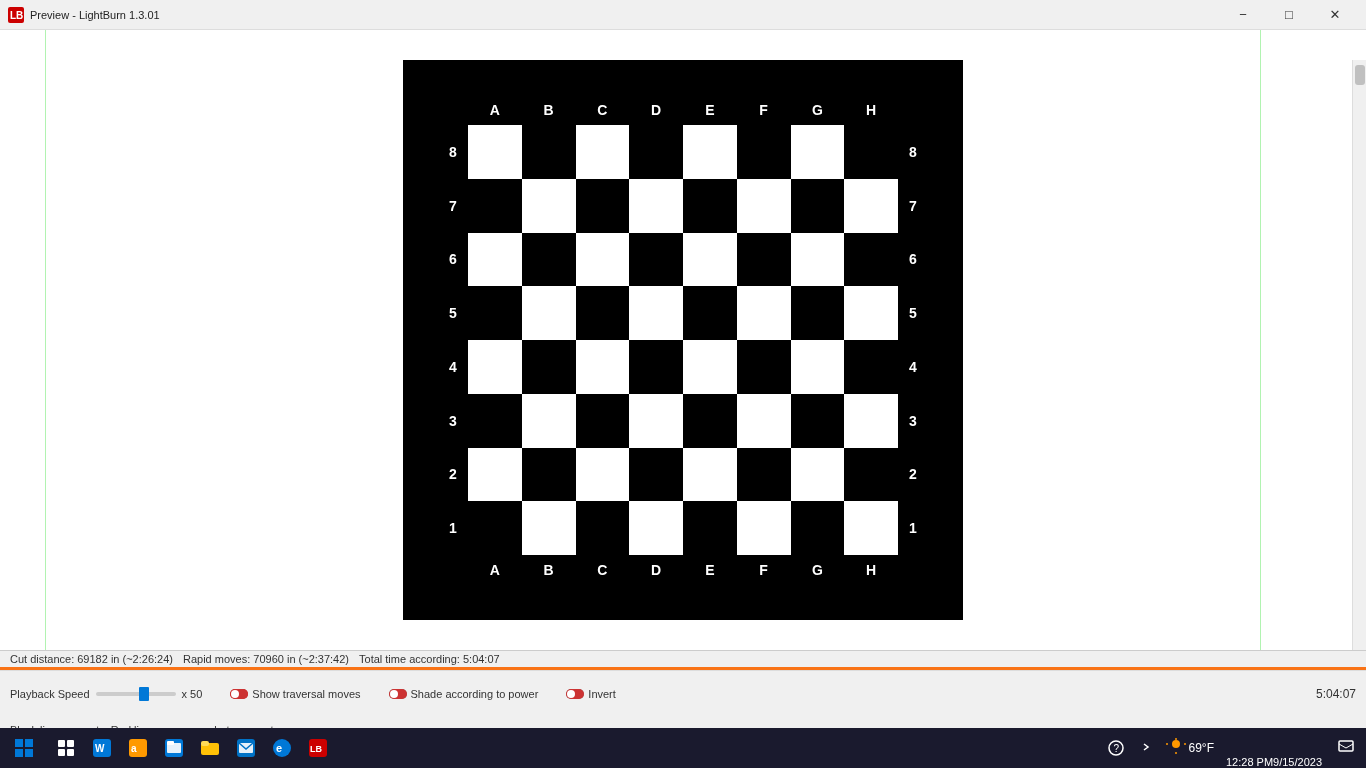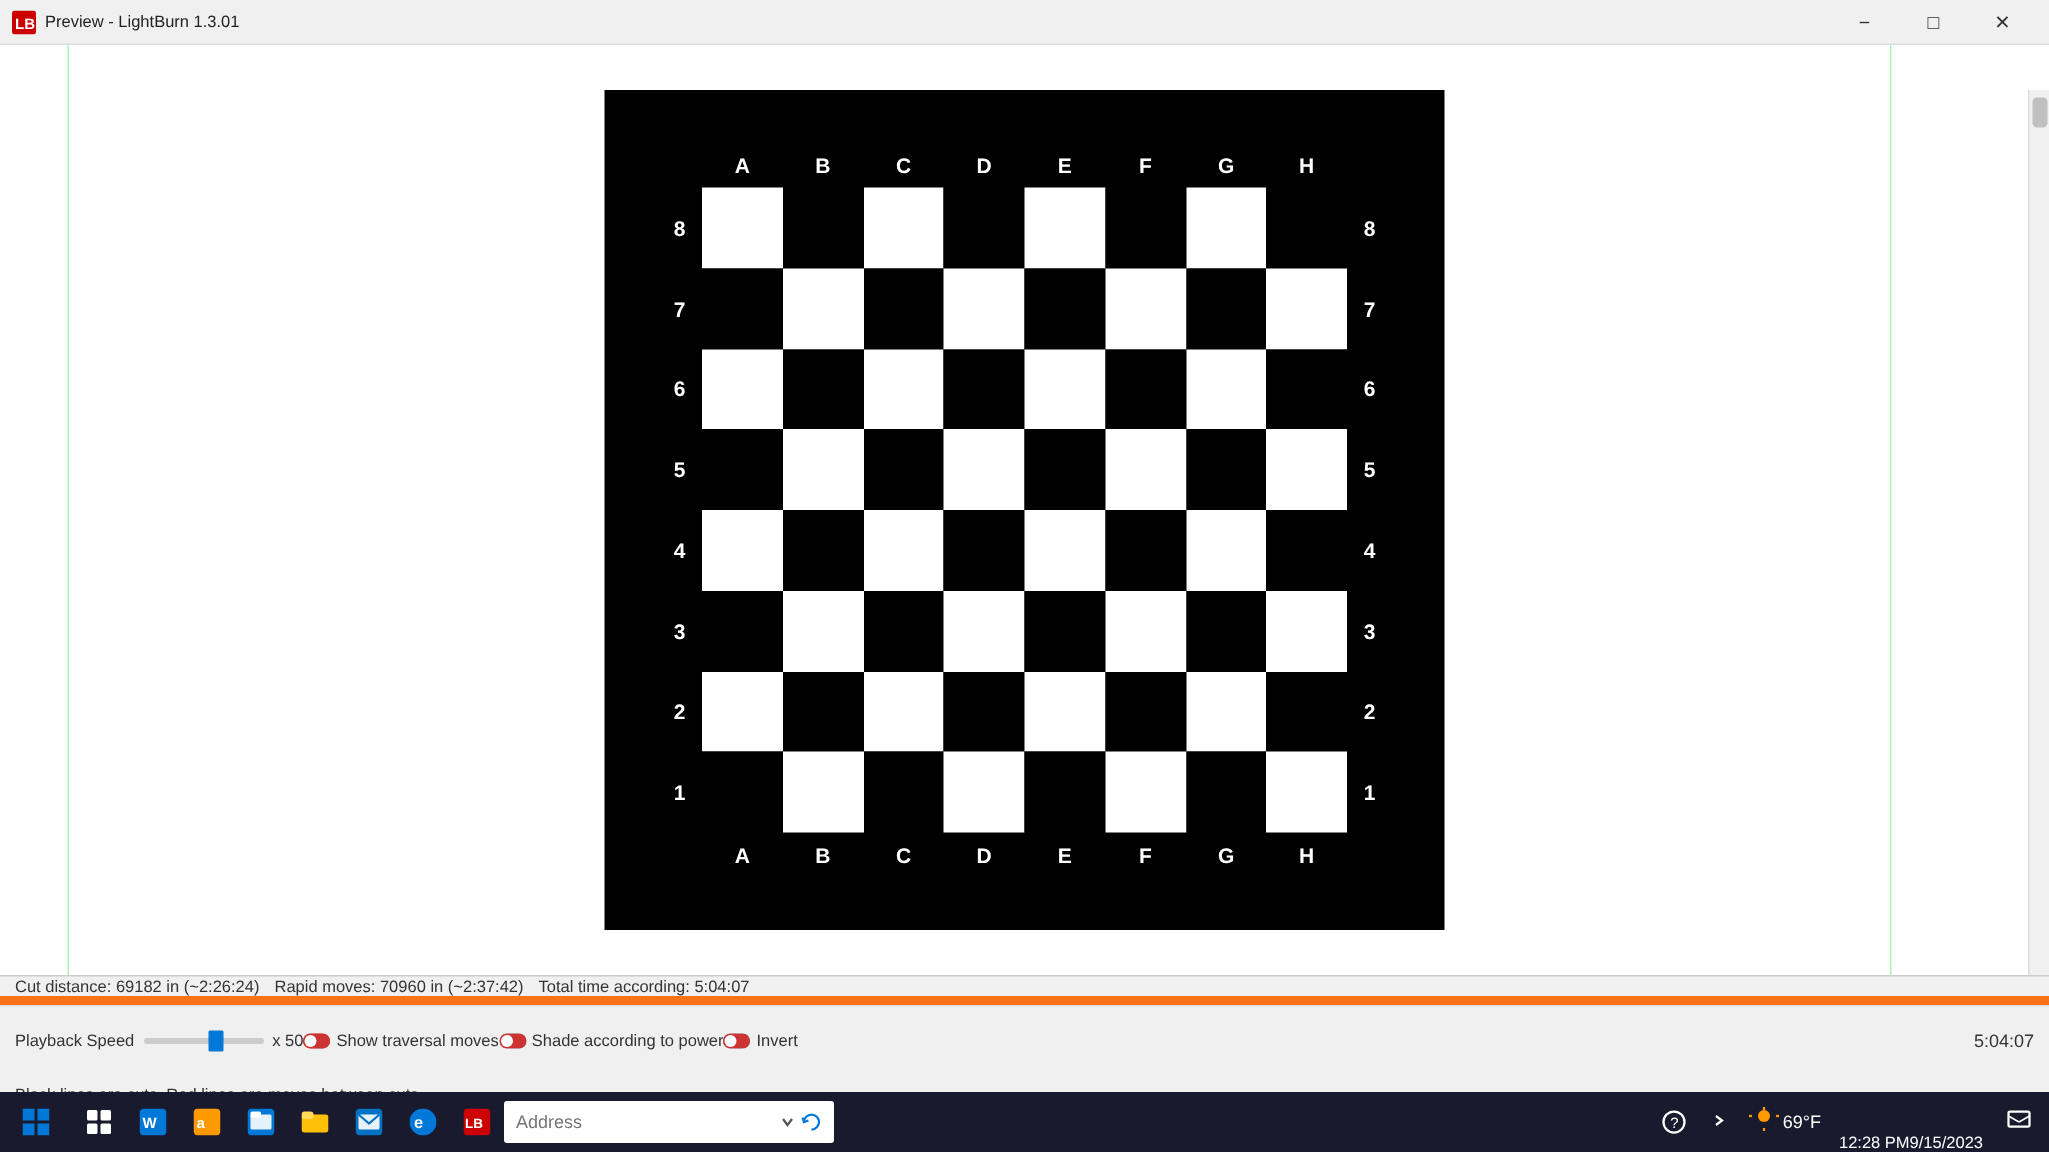--- a/index.html
+++ b/index.html
@@ -149,7 +149,7 @@
       font-size: 11px;
       color: #333;
       border-top: 1px solid #ccc;
-      border-bottom: 6px solid #f97316;
+      border-bottom: 3px solid #f97316;
       gap: 10px;
     }
 

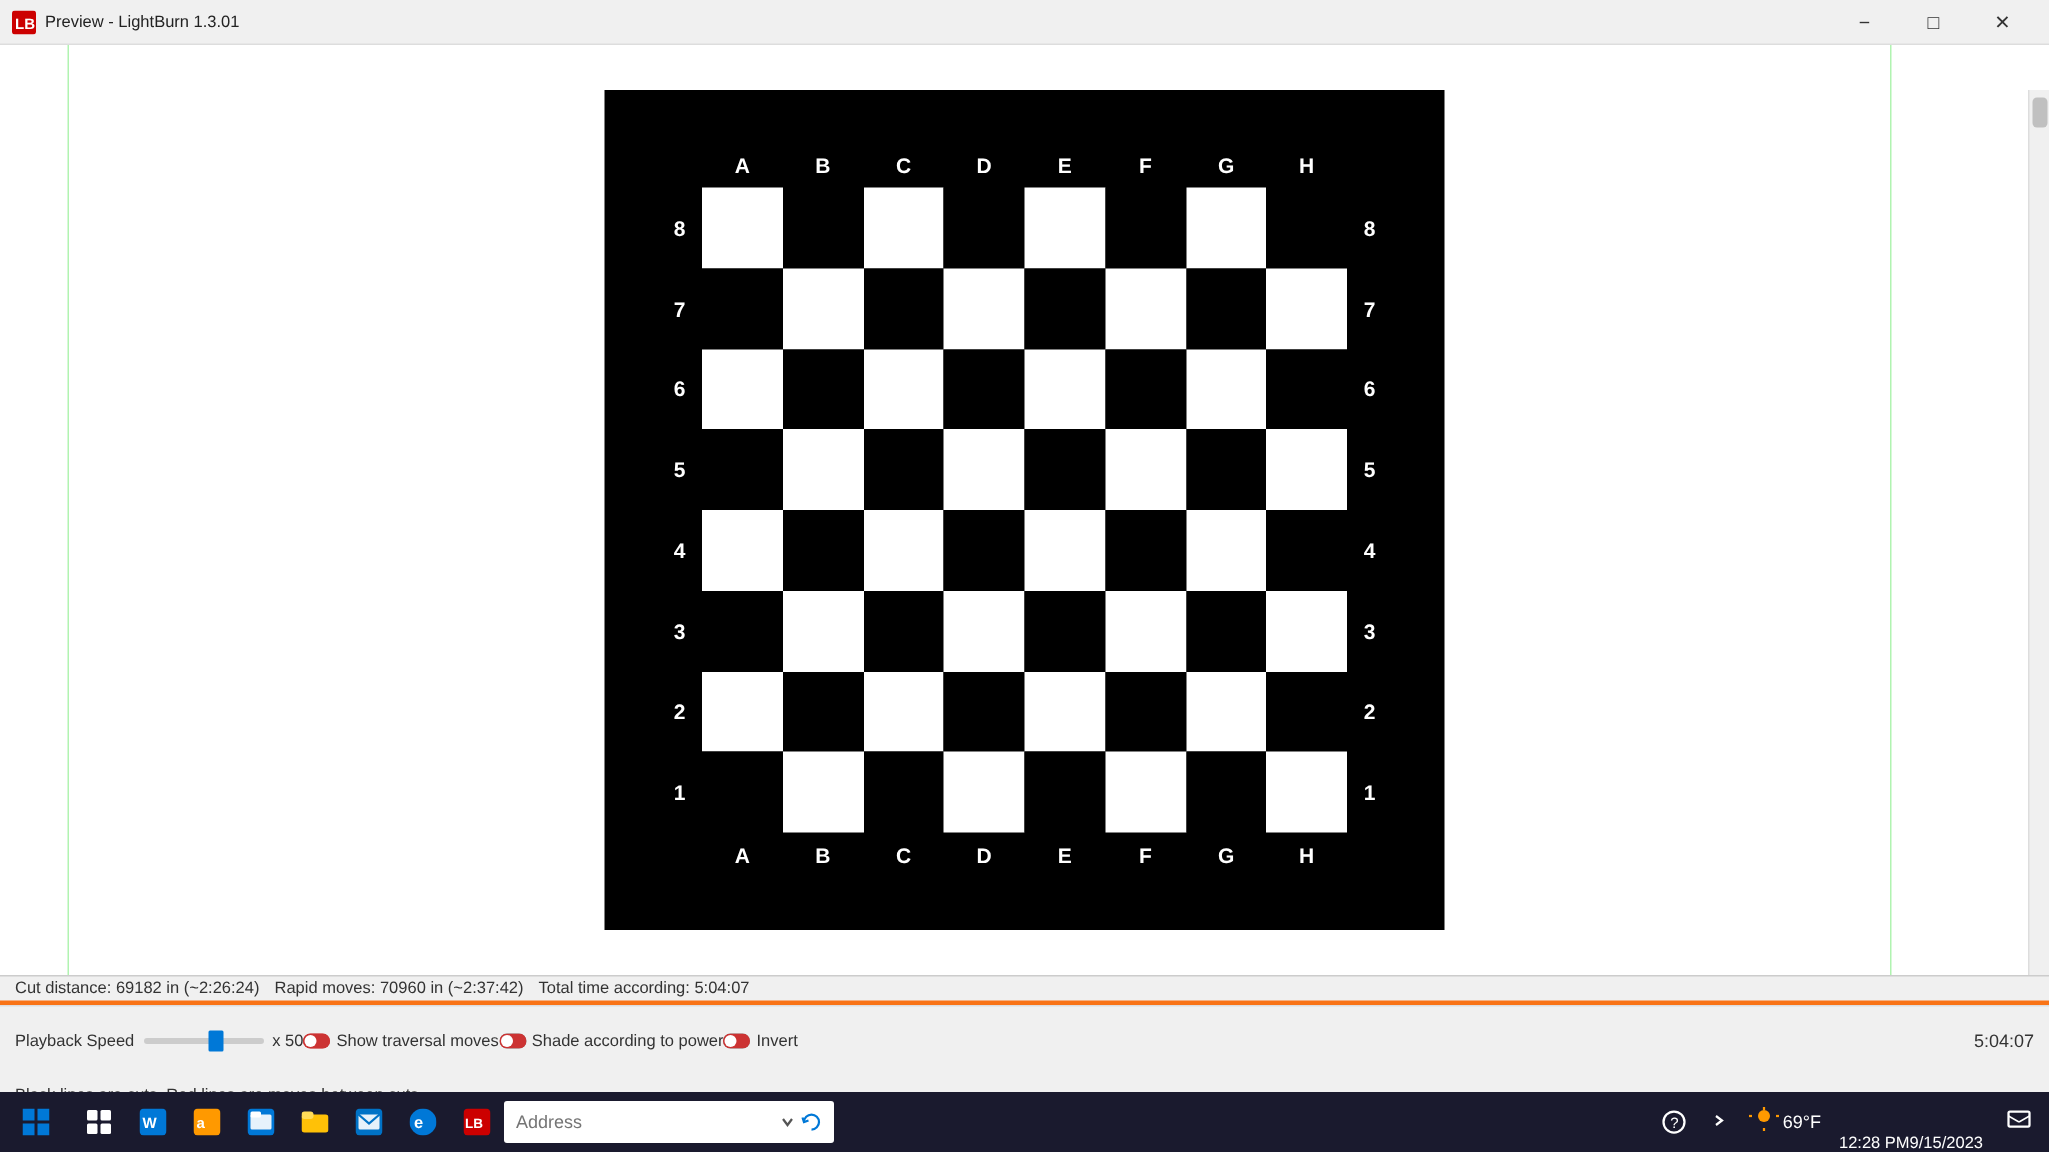--- a/index.html
+++ b/index.html
@@ -160,7 +160,7 @@
       display: flex;
       align-items: center;
       padding: 0 10px;
-      gap: 0;
+      gap: 28px;
       border-top: 1px solid #ddd;
     }
 

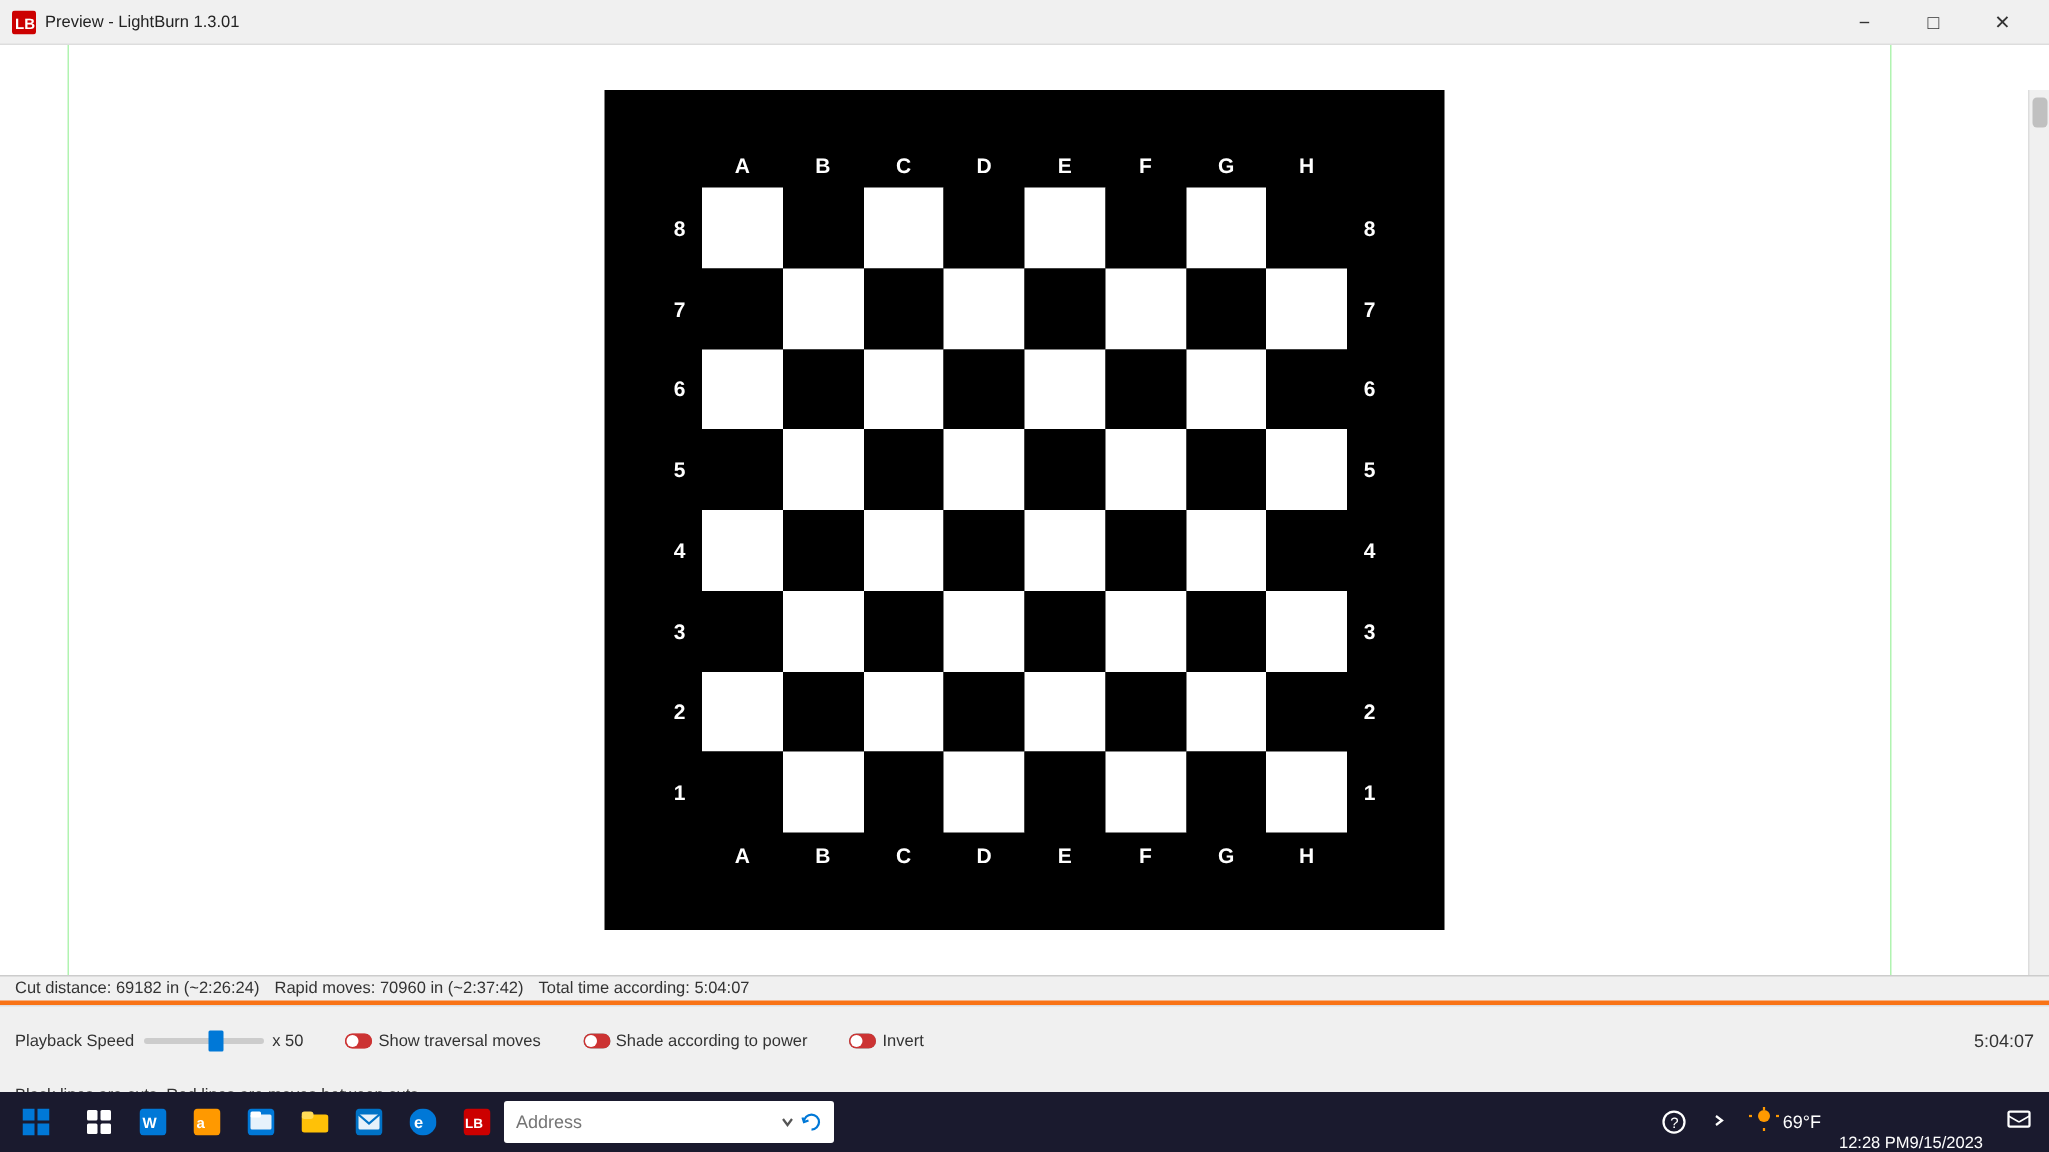--- a/index.html
+++ b/index.html
@@ -671,16 +671,6 @@
     </svg>
   </div>
 
-  <div class="address-bar">
-    <input type="text" readonly="" placeholder="Address" style="">
-    <svg width="10" height="10" viewBox="0 0 10 10">
-      <polyline points="2,3 5,7 8,3" fill="none" stroke="#555" stroke-width="1.5"></polyline>
-    </svg>
-    <svg width="14" height="14" viewBox="0 0 14 14" fill="none">
-      <path d="M2,7 A5,5 0 1,1 7,12" stroke="#0078d7" stroke-width="1.5" fill="none"></path>
-      <polyline points="1,4 2,7 5,6" fill="none" stroke="#0078d7" stroke-width="1.5"></polyline>
-    </svg>
-  </div>
 
   <div id="taskbar-right">
     <div class="taskbar-sys-icon">

